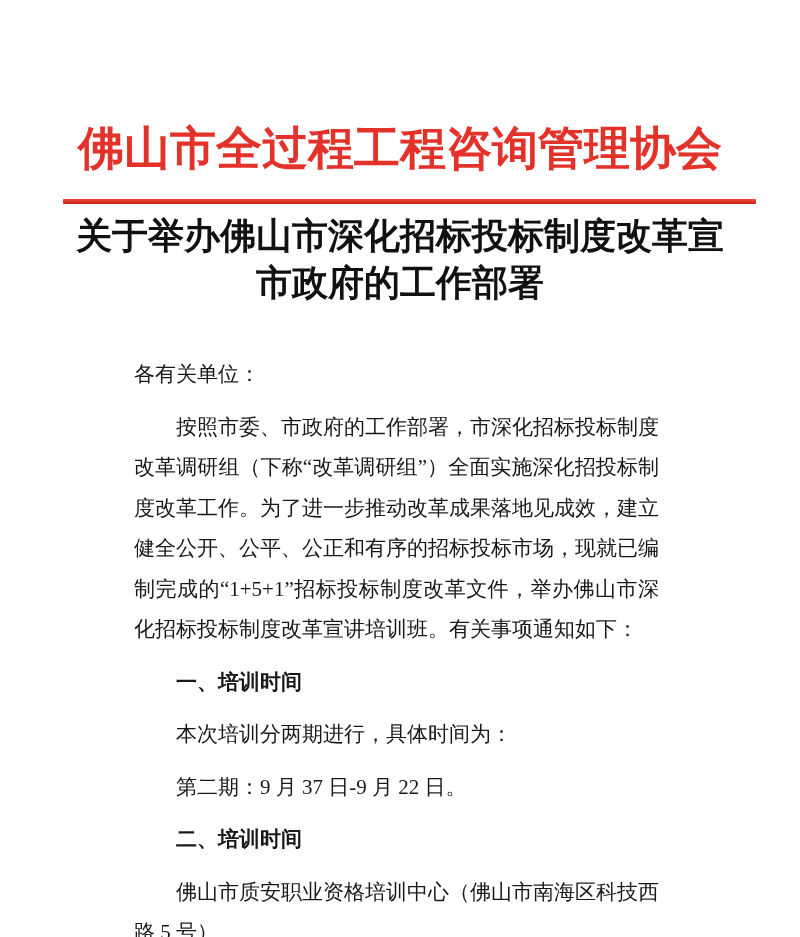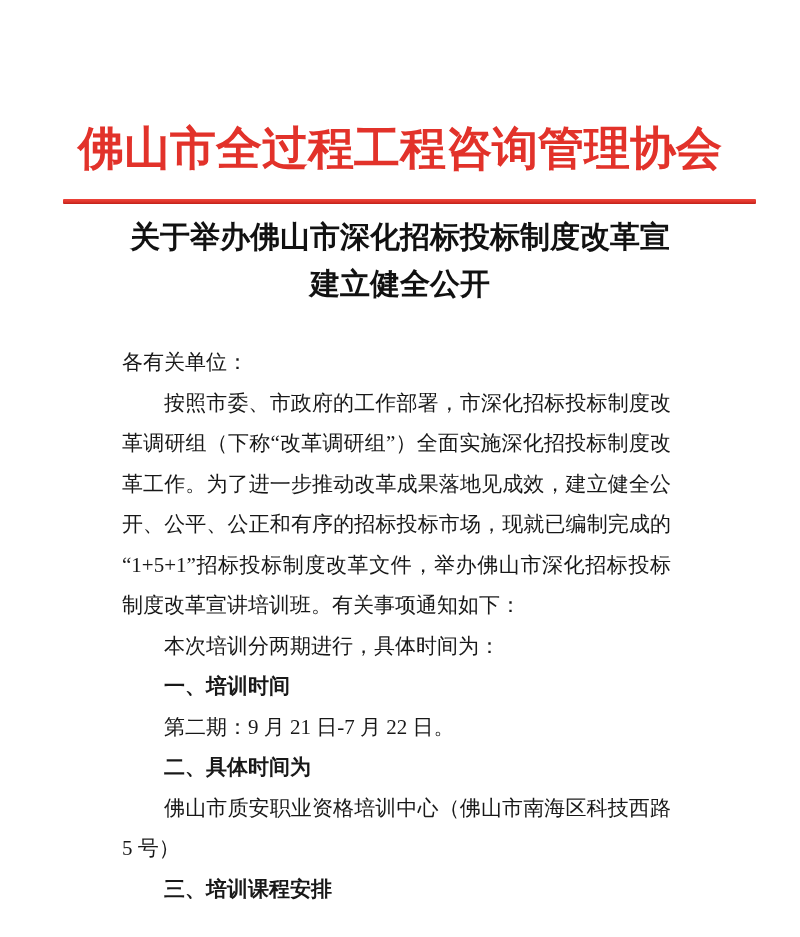--- a/index.html
+++ b/index.html
@@ -47,7 +47,7 @@
     left: 0;
     width: 100%;
     text-align: center;
-    font-size: 30px;
+    font-size: 36px;
     line-height: 47px;
     font-weight: bold;
     color: #111111;

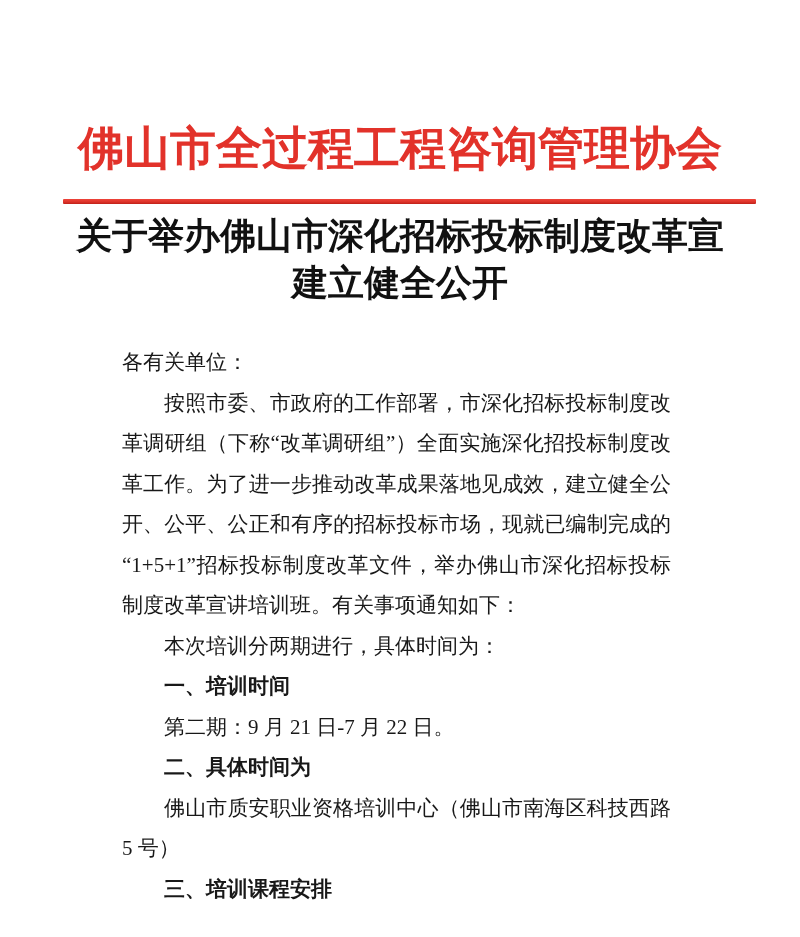--- a/index.html
+++ b/index.html
@@ -79,7 +79,7 @@
 
   <div class="doc-title">
     <span class="t-line">关于举办佛山市深化招标投标制度改革宣</span>
-    <span class="t-line">建立健全公开</span>
+    <span class="t-line">市政府的工作部署</span>
   </div>
 
   <div class="body-text">

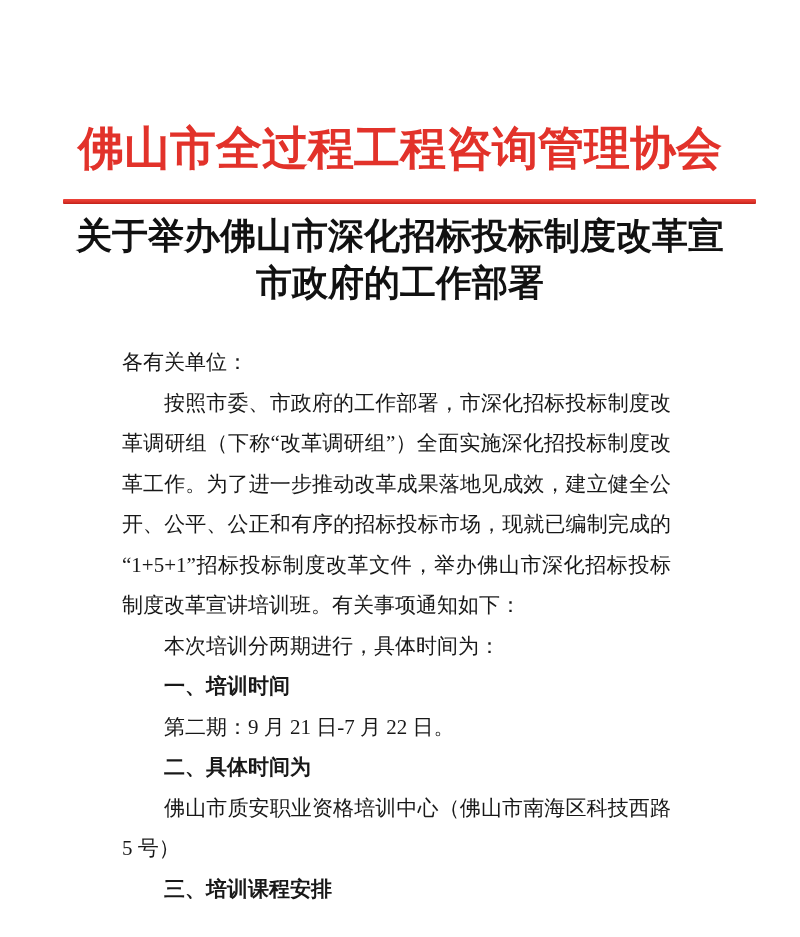--- a/index.html
+++ b/index.html
@@ -64,7 +64,7 @@
     color: #181818;
     text-align: justify;
   }
-  .body-text p { margin: 0; }
+  .body-text p { margin: 12px; }
   .indent { text-indent: 2em; }
   .heading { font-weight: bold; }
 </style>

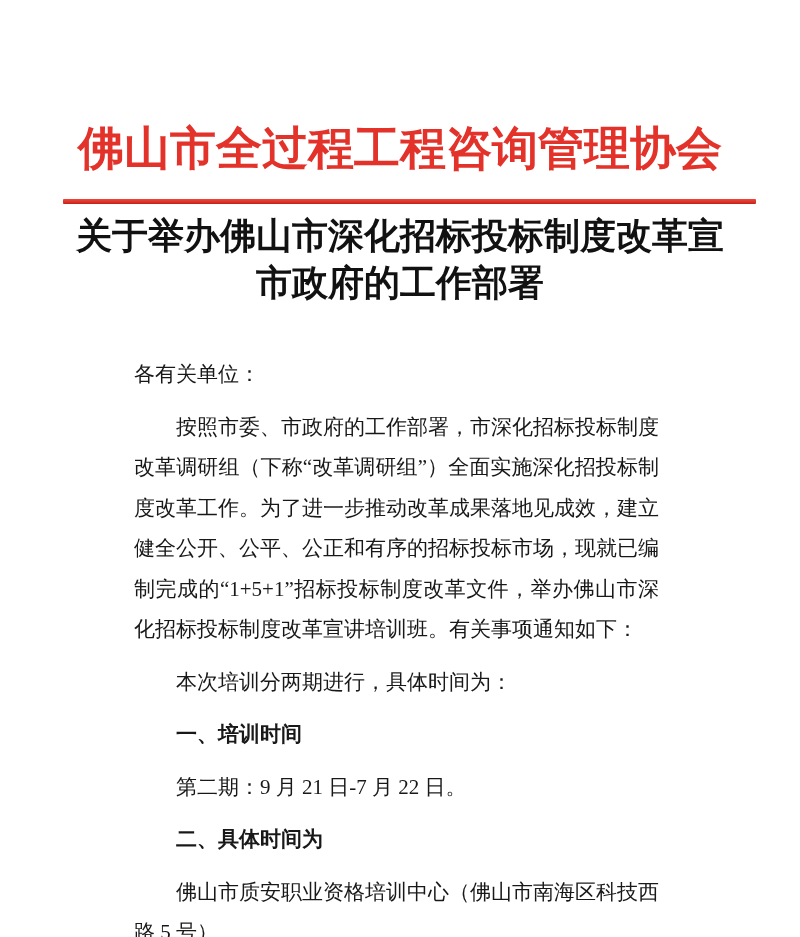--- a/index.html
+++ b/index.html
@@ -87,9 +87,9 @@
 
     <p class="indent">按照市委、市政府的工作部署，市深化招标投标制度改革调研组（下称“改革调研组”）全面实施深化招投标制度改革工作。为了进一步推动改革成果落地见成效，建立健全公开、公平、公正和有序的招标投标市场，现就已编制完成的“1+5+1”招标投标制度改革文件，举办佛山市深化招标投标制度改革宣讲培训班。有关事项通知如下：</p>
 
+    <p class="indent heading">一、培训时间</p>
+
     <p class="indent">本次培训分两期进行，具体时间为：</p>
-
-    <p class="indent heading">一、培训时间</p>
 
 
     <p class="indent">第二期：9 月 21 日-7 月 22 日。</p>

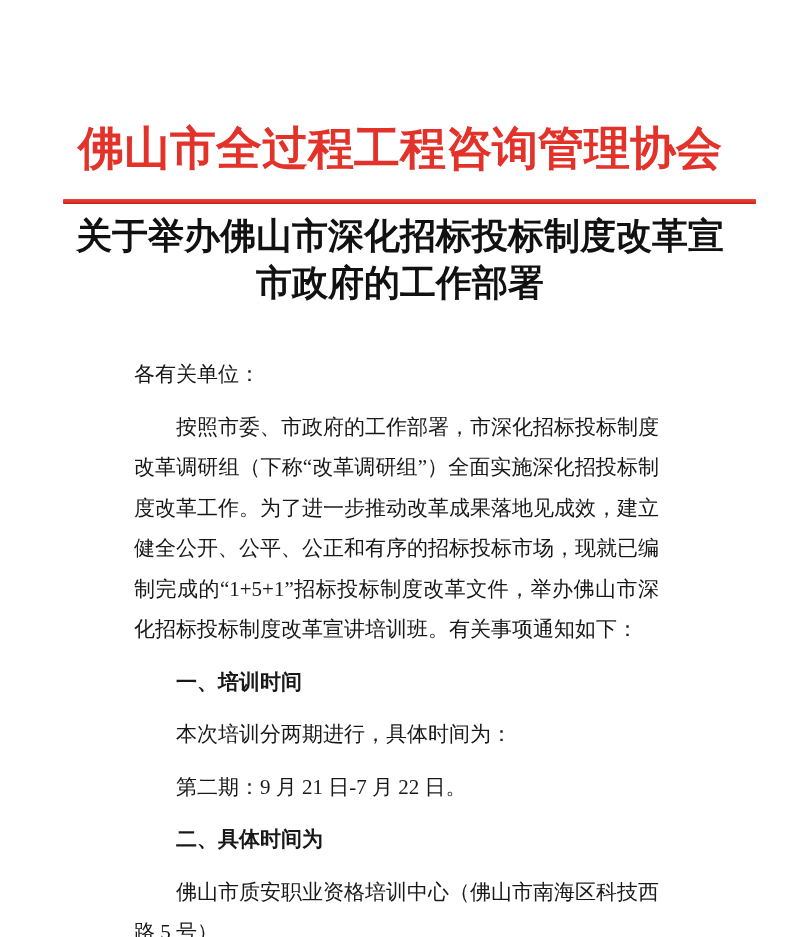--- a/index.html
+++ b/index.html
@@ -92,7 +92,7 @@
     <p class="indent">本次培训分两期进行，具体时间为：</p>
 
 
-    <p class="indent">第二期：9 月 21 日-7 月 22 日。</p>
+    <p class="indent">第二期：9 月 37 日-9 月 22 日。</p>
 
     <p class="indent heading">二、具体时间为</p>
 

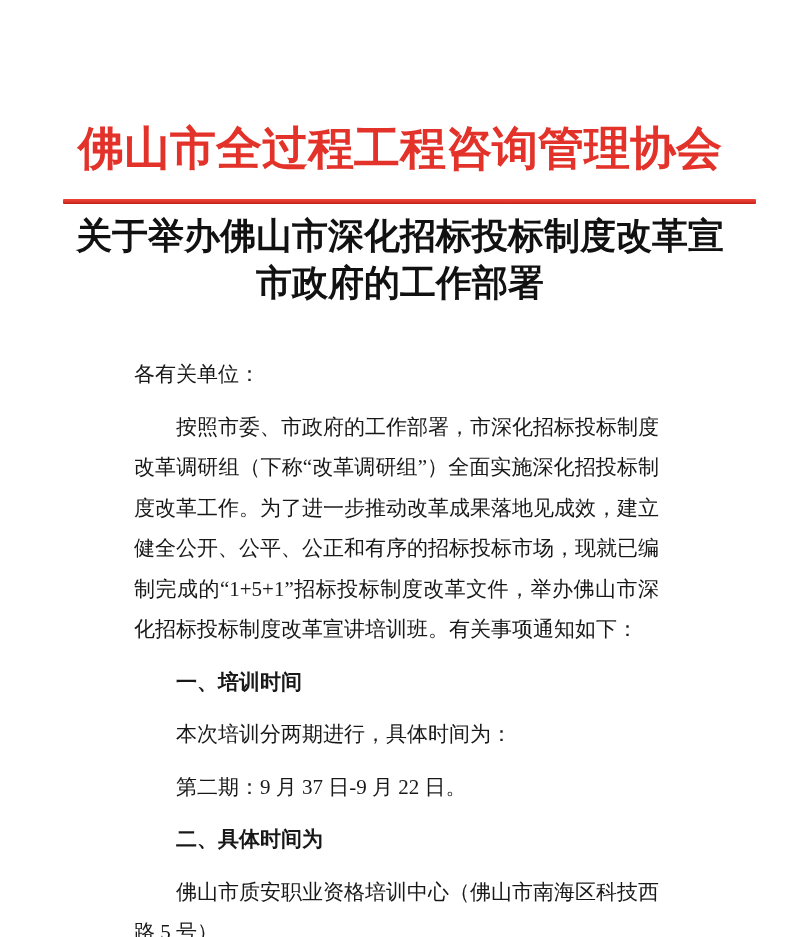--- a/index.html
+++ b/index.html
@@ -94,7 +94,7 @@
 
     <p class="indent">第二期：9 月 37 日-9 月 22 日。</p>
 
-    <p class="indent heading">二、具体时间为</p>
+    <p class="indent heading">二、培训时间</p>
 
     <p class="indent">佛山市质安职业资格培训中心（佛山市南海区科技西路 5 号）</p>
 

